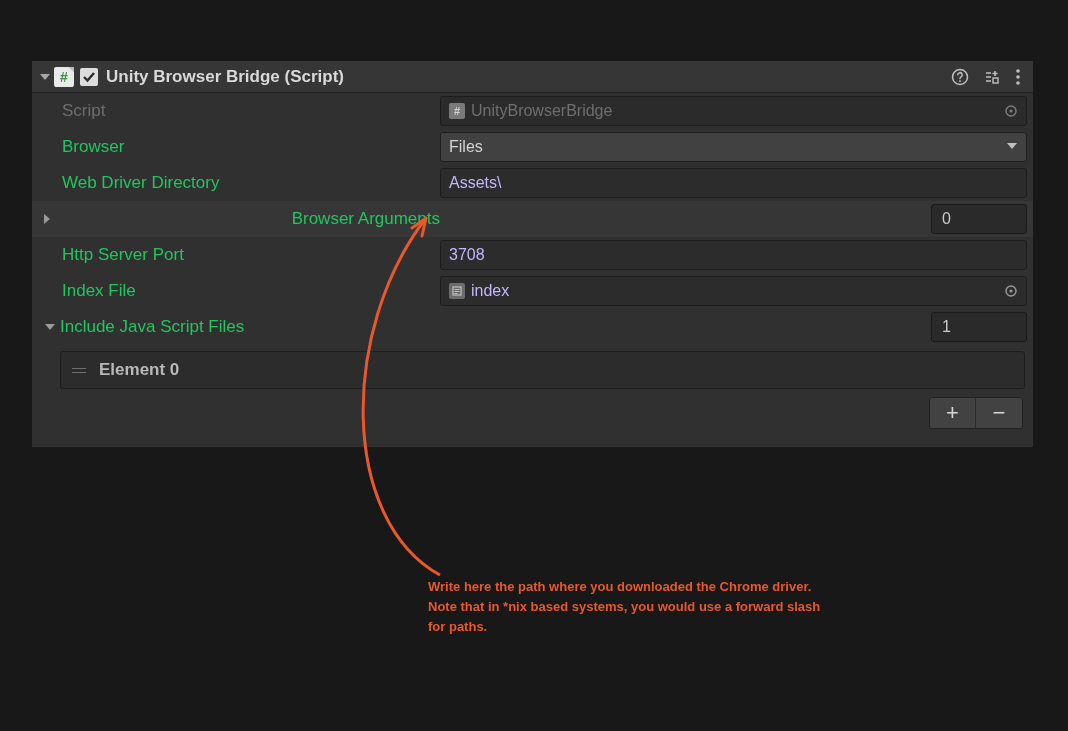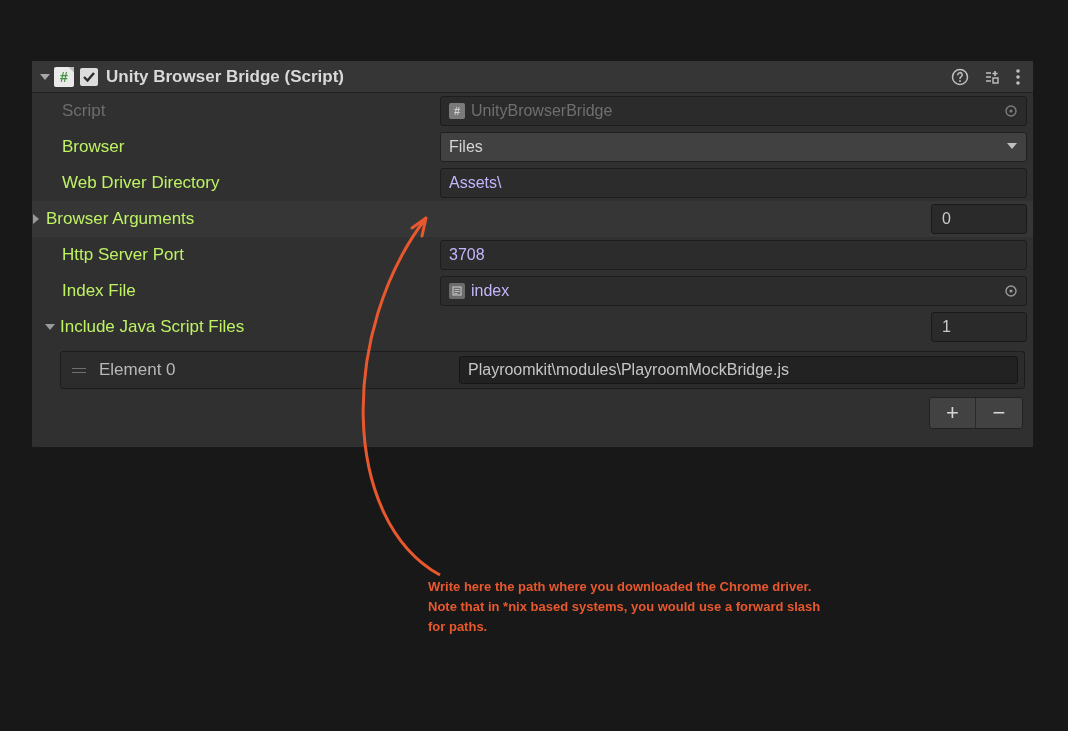--- a/index.html
+++ b/index.html
@@ -101,7 +101,7 @@
   .row-label {
     width: 408px;
     padding-left: 30px;
-    color: #bef264;
+    color: #22c55e;
     font-size: 17px;
     display: flex;
     align-items: center;

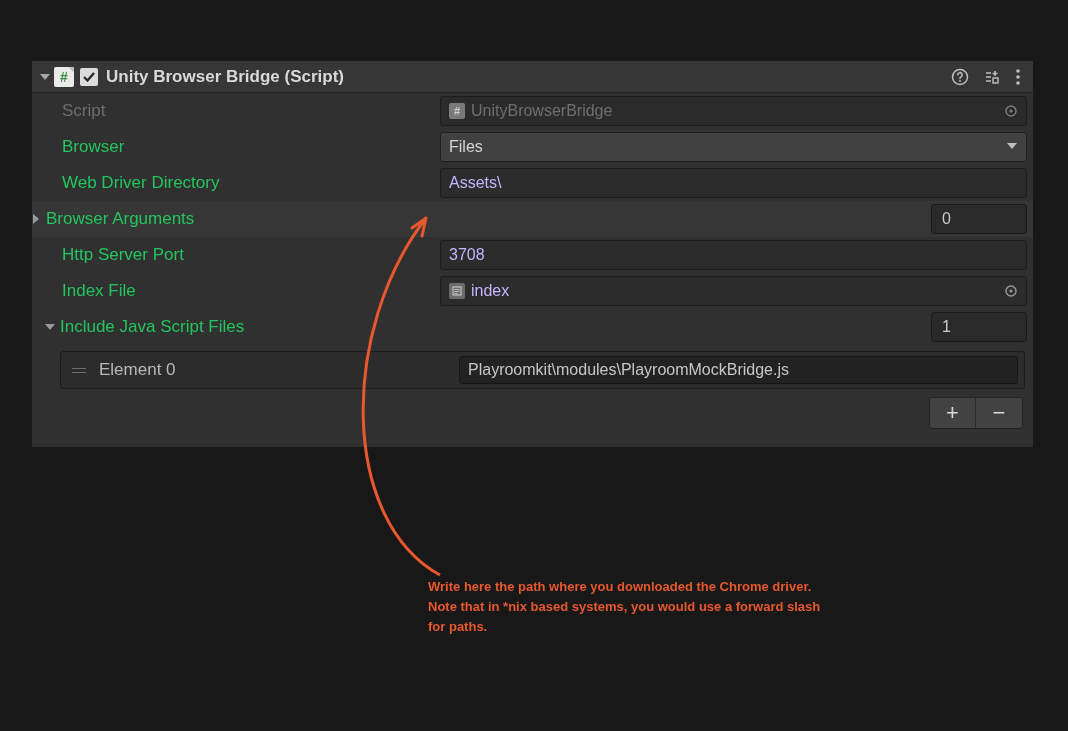--- a/index.html
+++ b/index.html
@@ -152,7 +152,7 @@
   .obj-picker svg { display:block; }
 
   .row.highlight { background: #363636; }
-  .row.highlight .row-label { padding-left: 14px; }
+  .row.highlight .row-label { padding-left: 25px; justify-content: space-between; }
 
   .number-box {
     width: 96px;

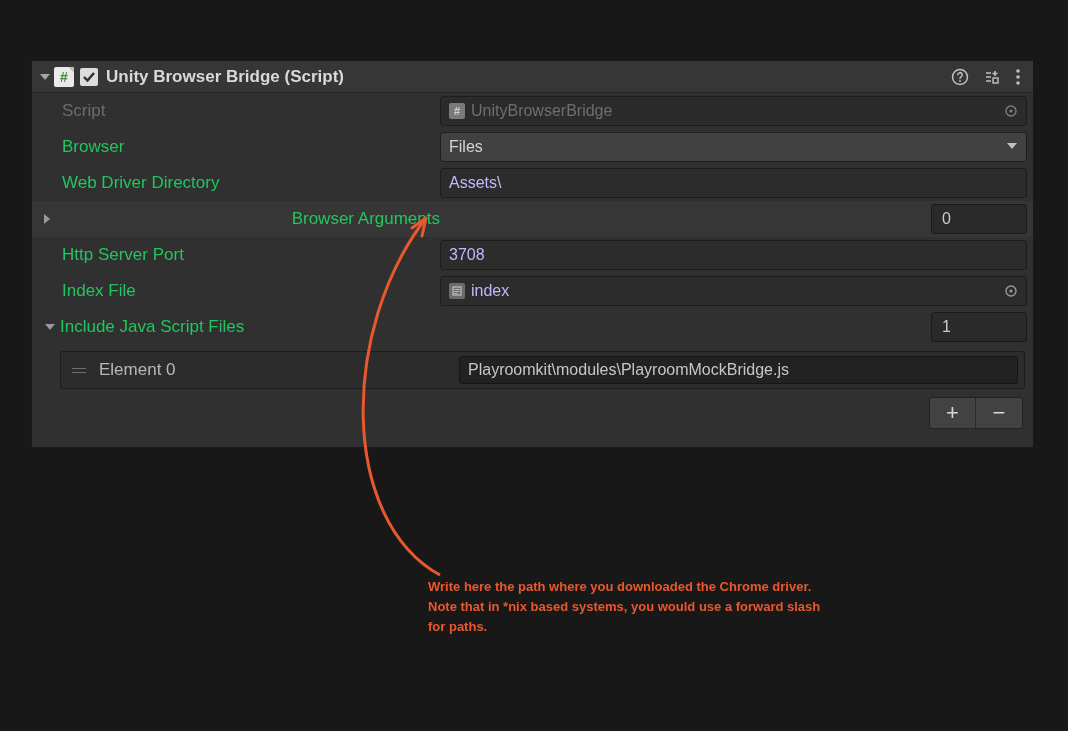--- a/index.html
+++ b/index.html
@@ -193,6 +193,7 @@
     color: #b8b8b8; font-size: 17px;
     width: 370px;
     padding-left: 10px;
+    font-weight: bold;
   }
   .element-input {
     flex: 1;

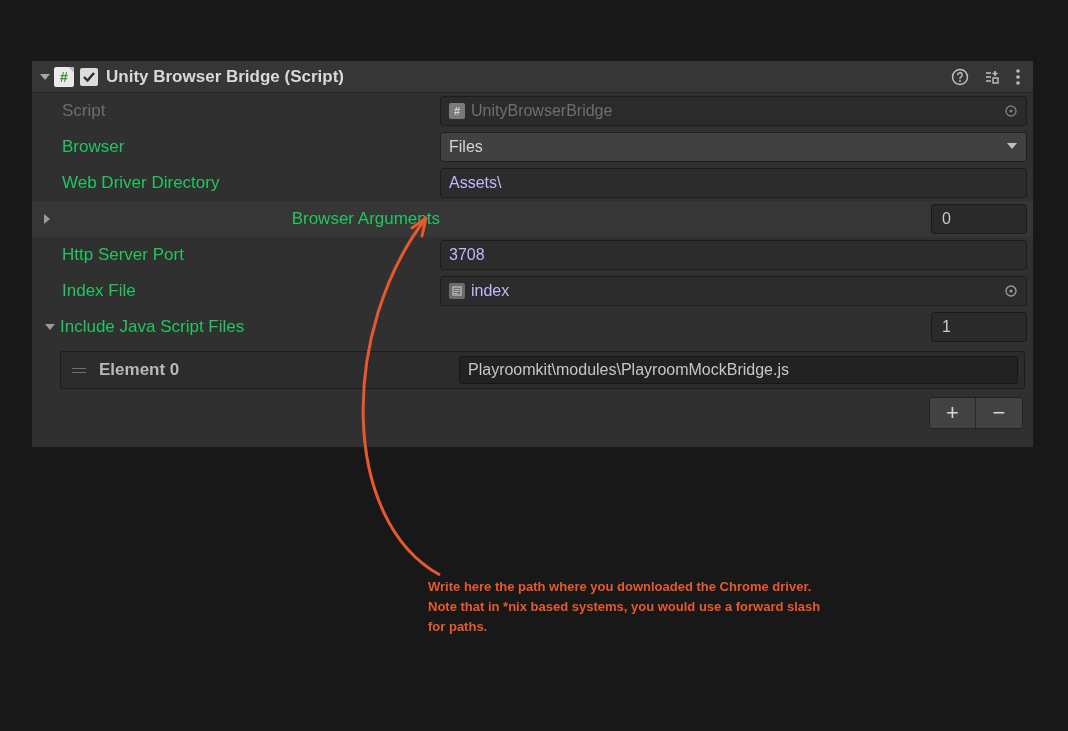--- a/index.html
+++ b/index.html
@@ -405,9 +405,6 @@
           <div class="line"></div>
       </div>
       <div class="element-label">Element 0</div>
-      <div class="element-input">
-        <span>Playroomkit\modules\PlayroomMockBridge.js</span>
-      </div>
     </div>
 
     <div class="plusminus">

